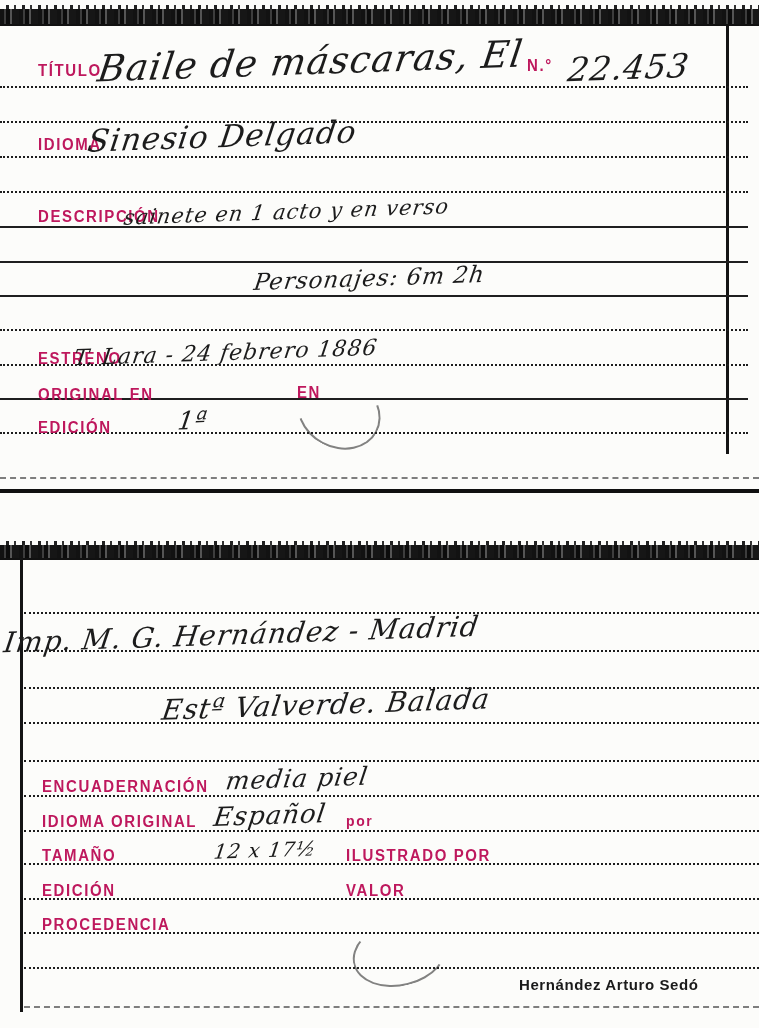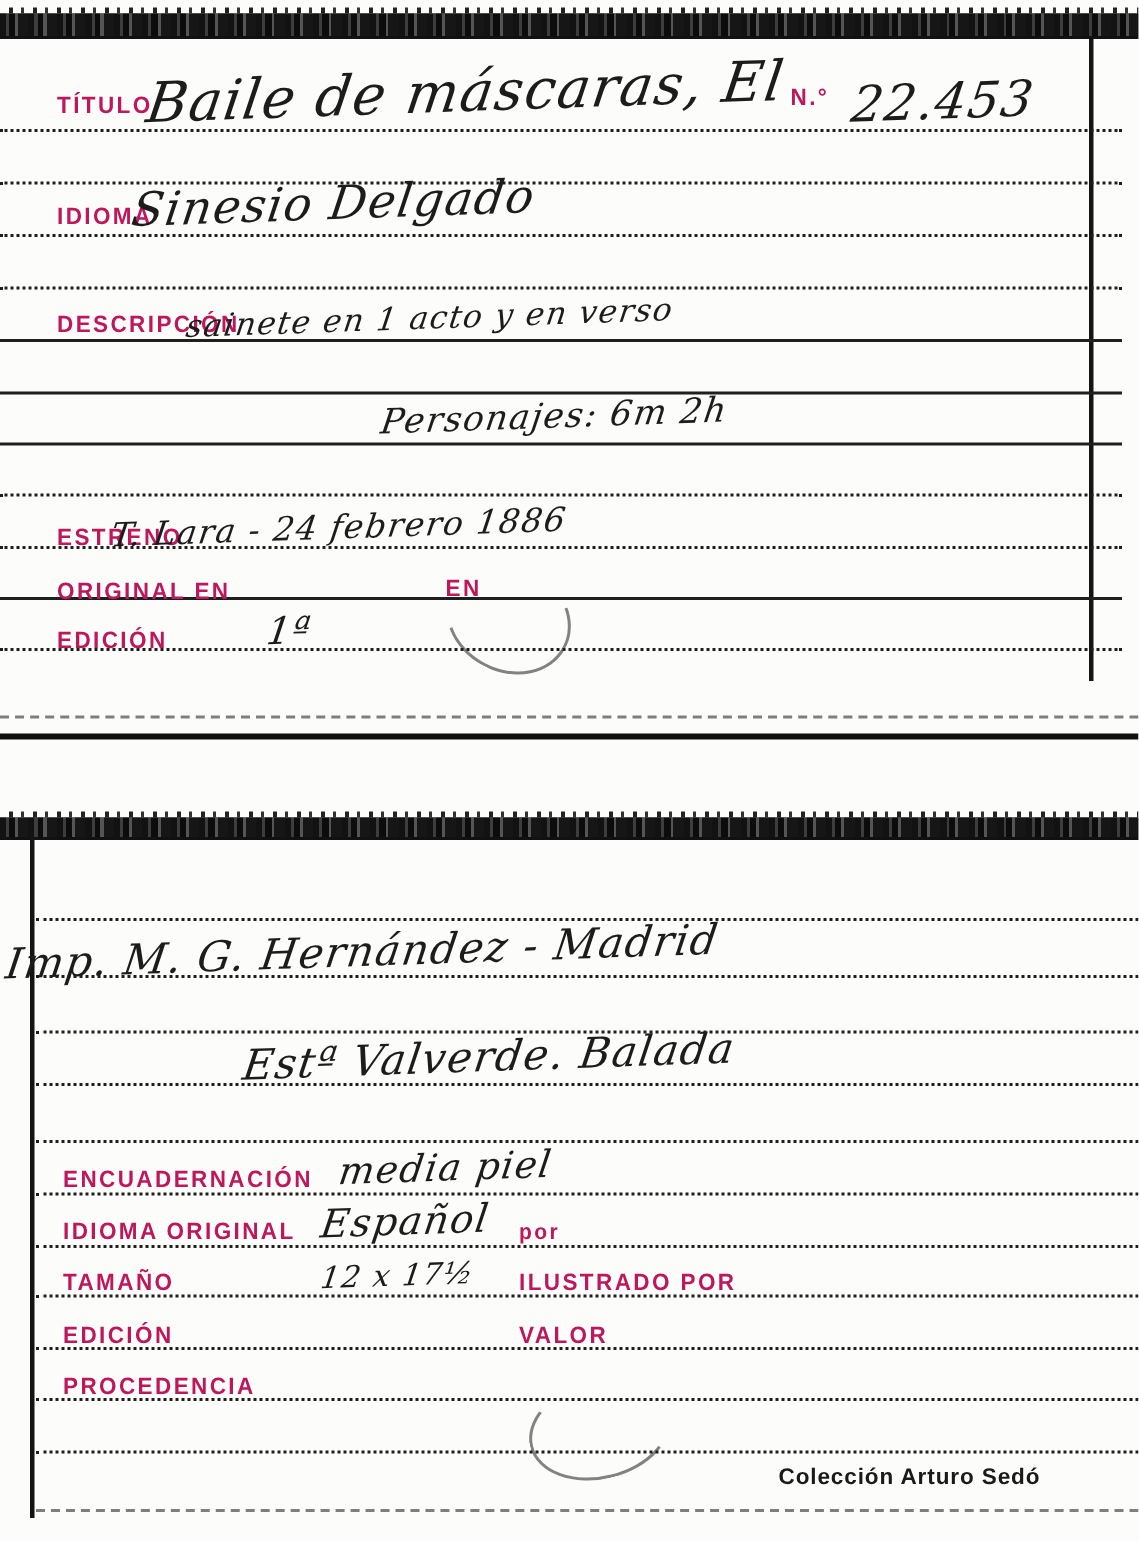--- a/index.html
+++ b/index.html
@@ -163,7 +163,7 @@
 
   <div class="stamp bottom-card" style="left:352px;top:420px;width:92px;height:62px;"></div>
 
-  <div class="collection" style="left:519px;top:476px;">Colección Arturo Sedó</div>
+  <div class="collection" style="left:519px;top:476px;">Hernández Arturo Sedó</div>
 </div>
 
 </body></html>

